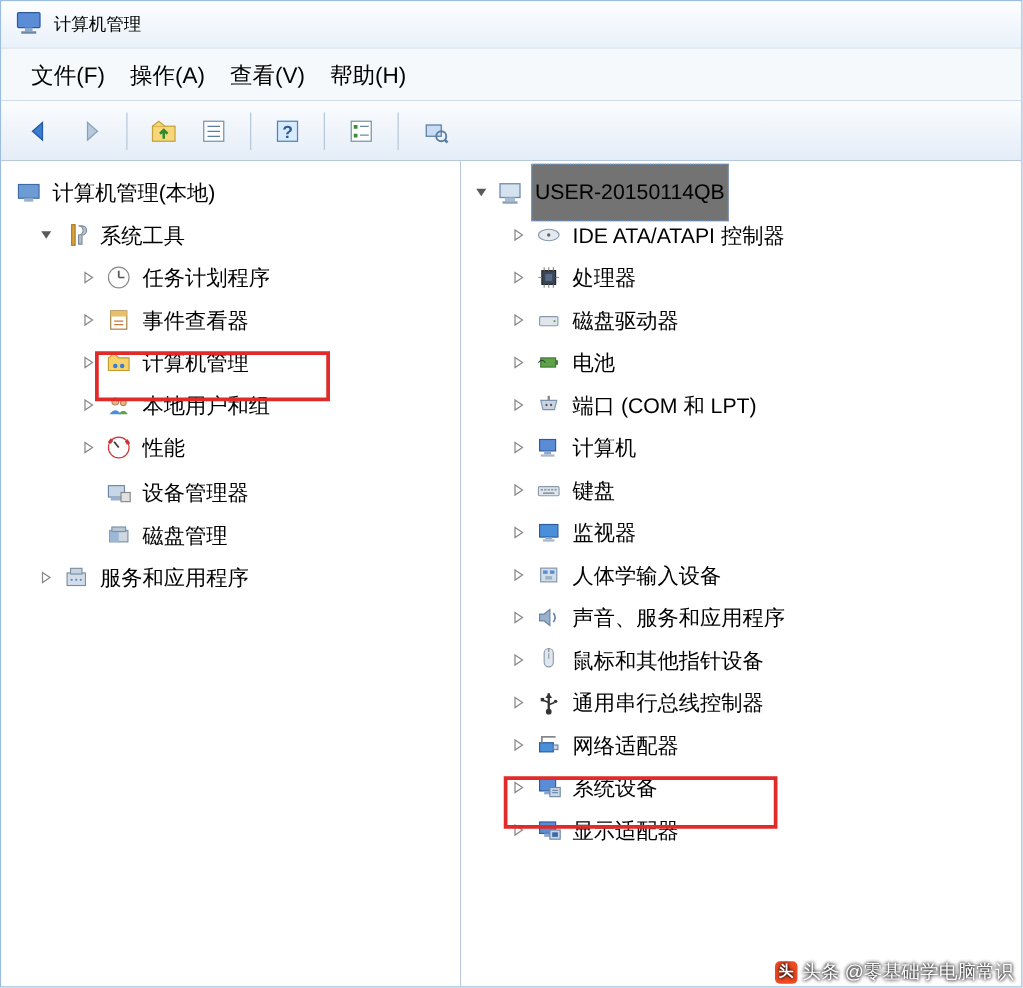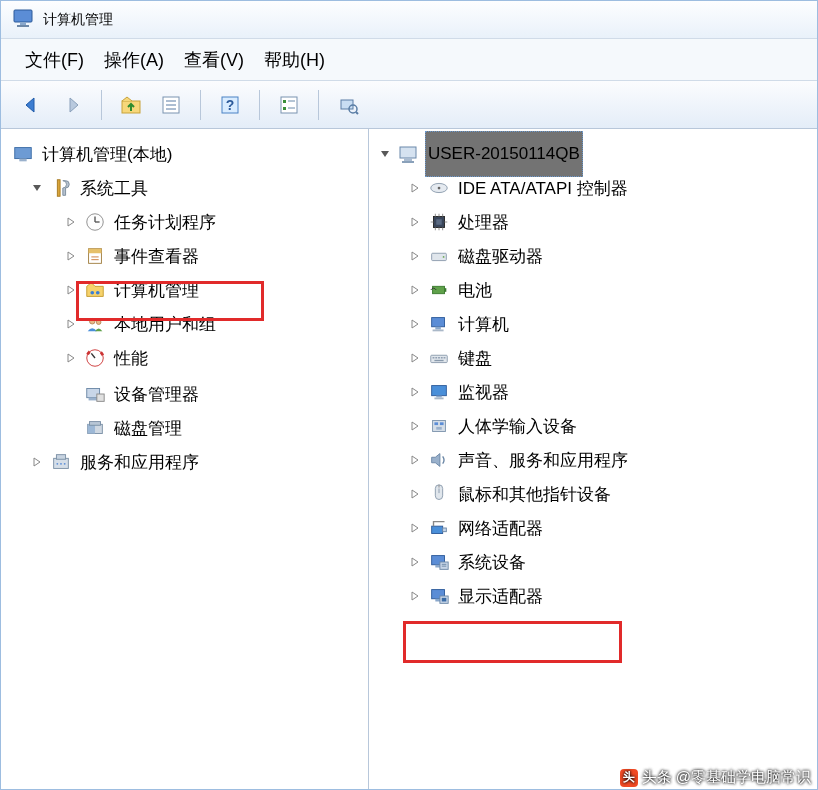--- a/index.html
+++ b/index.html
@@ -444,6 +444,22 @@
             </span>
             <span class="node-icon">
               <svg width="22" height="22" viewBox="0 0 24 24">
+                <path d="M5 8 L19 8 L17 16 L7 16 Z" fill="#c8d4e2" stroke="#7d94ad"></path>
+                <circle cx="10" cy="12" r="1" fill="#555"></circle>
+                <circle cx="14" cy="12" r="1" fill="#555"></circle>
+                <line x1="12" y1="4" x2="12" y2="8" stroke="#888" stroke-width="2"></line>
+              </svg>
+            </span>
+            <span class="node-label">端口 (COM 和 LPT)</span>
+          </div>
+        <div class="node-row">
+            <span class="expander">
+              <svg width="12" height="12" viewBox="0 0 12 12">
+                <path d="M3 2 L9 6 L3 10 Z" fill="none" stroke="#888"></path>
+              </svg>
+            </span>
+            <span class="node-icon">
+              <svg width="22" height="22" viewBox="0 0 24 24">
                 <rect x="4" y="5" width="14" height="10" fill="#5b8dd6" stroke="#2c5a9a"></rect>
                 <rect x="8" y="15" width="6" height="3" fill="#8aa8cc"></rect>
                 <rect x="5" y="18" width="12" height="2" fill="#aab8c8"></rect>

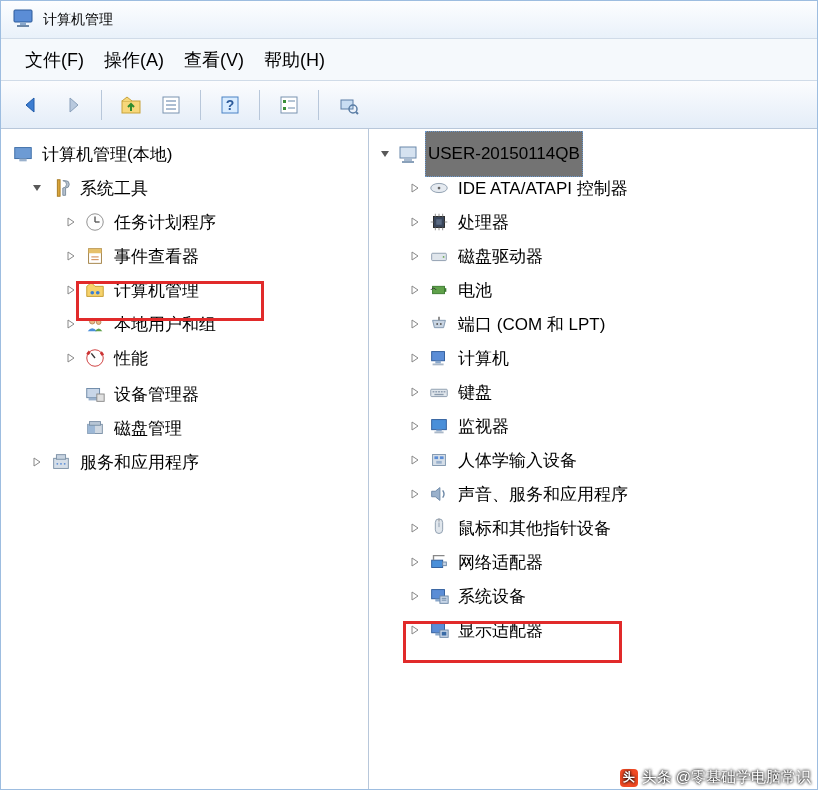--- a/index.html
+++ b/index.html
@@ -556,6 +556,25 @@
             </span>
             <span class="node-icon">
               <svg width="22" height="22" viewBox="0 0 24 24">
+                <line x1="12" y1="4" x2="12" y2="20" stroke="#333" stroke-width="2"></line>
+                <circle cx="12" cy="20" r="2.5" fill="#333"></circle>
+                <path d="M12 4 L9 8 L15 8 Z" fill="#333"></path>
+                <path d="M12 12 L7 10" stroke="#333" stroke-width="1.5"></path>
+                <rect x="5" y="8" width="3" height="3" fill="#333"></rect>
+                <path d="M12 14 L17 12" stroke="#333" stroke-width="1.5"></path>
+                <circle cx="18" cy="11" r="1.5" fill="#333"></circle>
+              </svg>
+            </span>
+            <span class="node-label">通用串行总线控制器</span>
+          </div>
+        <div class="node-row">
+            <span class="expander">
+              <svg width="12" height="12" viewBox="0 0 12 12">
+                <path d="M3 2 L9 6 L3 10 Z" fill="none" stroke="#888"></path>
+              </svg>
+            </span>
+            <span class="node-icon">
+              <svg width="22" height="22" viewBox="0 0 24 24">
                 <rect x="4" y="10" width="12" height="8" fill="#4a8fd9" stroke="#2c5a9a"></rect>
                 <rect x="16" y="12" width="4" height="4" fill="#c8d6e8" stroke="#6a86a5"></rect>
                 <path d="M6 10 L6 5 L18 5" fill="none" stroke="#888" stroke-width="1.5"></path>

